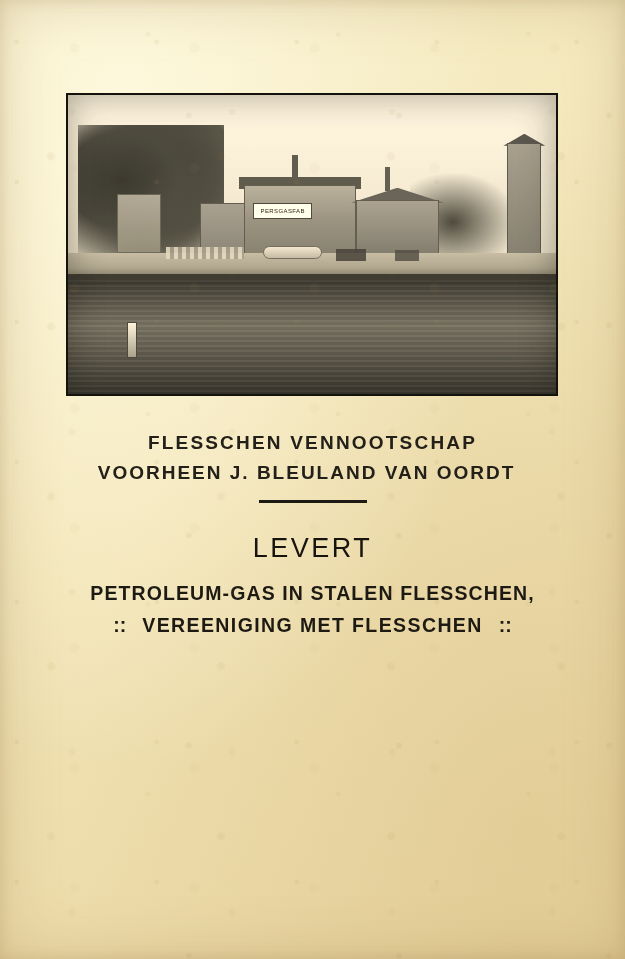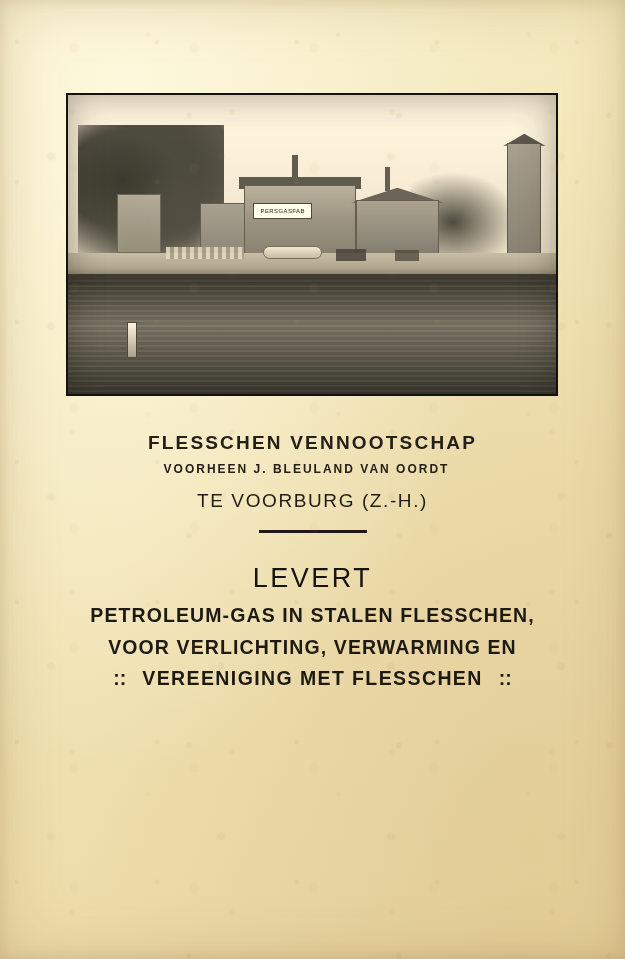--- a/index.html
+++ b/index.html
@@ -281,7 +281,7 @@
     color: #15120d;
   }
   .line-voorheen {
-    font-size: 12px;
+    font-size: 19px;
     letter-spacing: 2px;
     font-weight: 700;
     margin: 0 12px 14px 0;

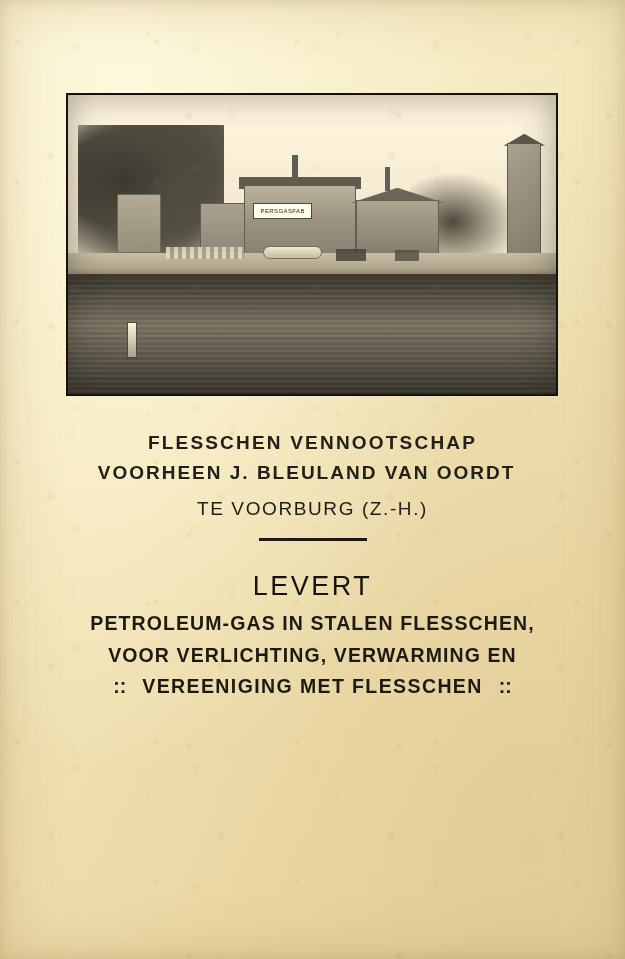--- a/index.html
+++ b/index.html
@@ -365,7 +365,6 @@
   <div class="text-block">
     <p class="line-sub">FLESSCHEN VENNOOTSCHAP</p>
     <p class="line-voorheen">VOORHEEN J. BLEULAND VAN OORDT</p>
-    <p class="line-place">TE VOORBURG (Z.-H.)</p>
 
     <div class="rule"></div>
 

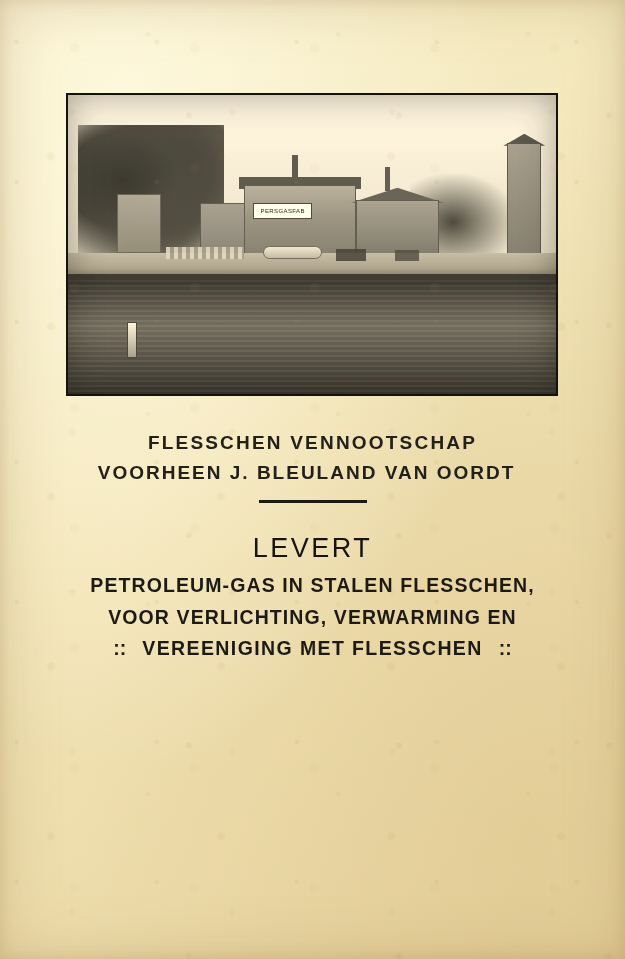--- a/index.html
+++ b/index.html
@@ -304,7 +304,7 @@
     font-size: 27px;
     letter-spacing: 2.5px;
     font-weight: 400;
-    margin: 0 0 6px 0;
+    margin: 0 0 14px 0;
     color: #17140f;
   }
   .body-line {

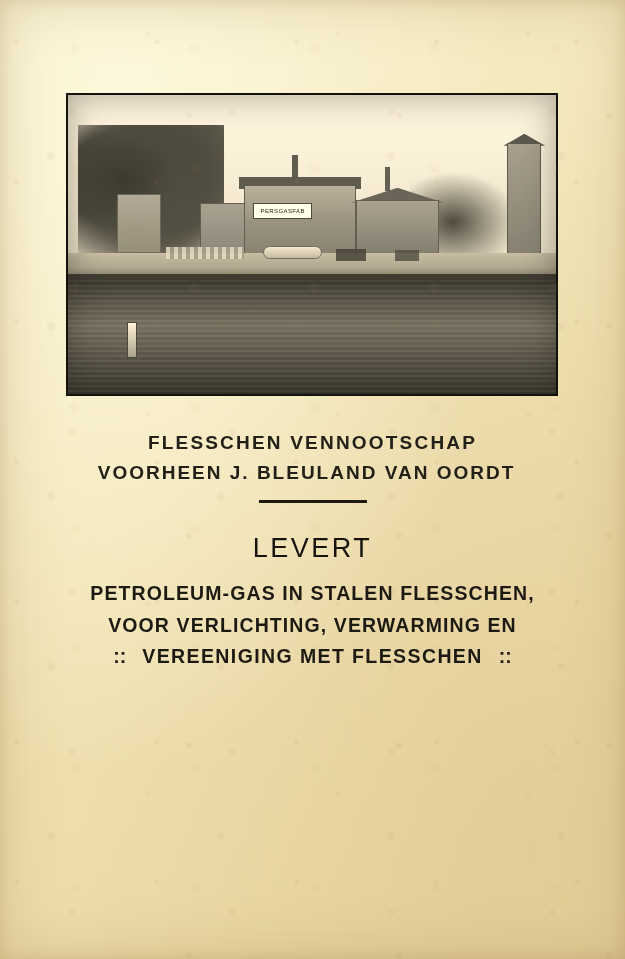--- a/index.html
+++ b/index.html
@@ -370,7 +370,6 @@
 
     <p class="line-levert">LEVERT</p>
     <p class="body-line">PETROLEUM-GAS IN STALEN FLESSCHEN,</p>
-    <p class="body-line">VOOR VERLICHTING, VERWARMING EN</p>
     <p class="body-line last">
       <span class="dots">::</span><span>VEREENIGING MET FLESSCHEN</span><span class="dots">::</span>
     </p>

